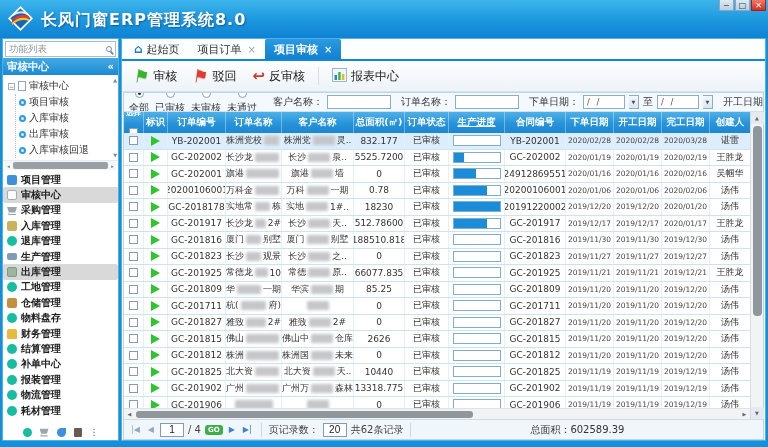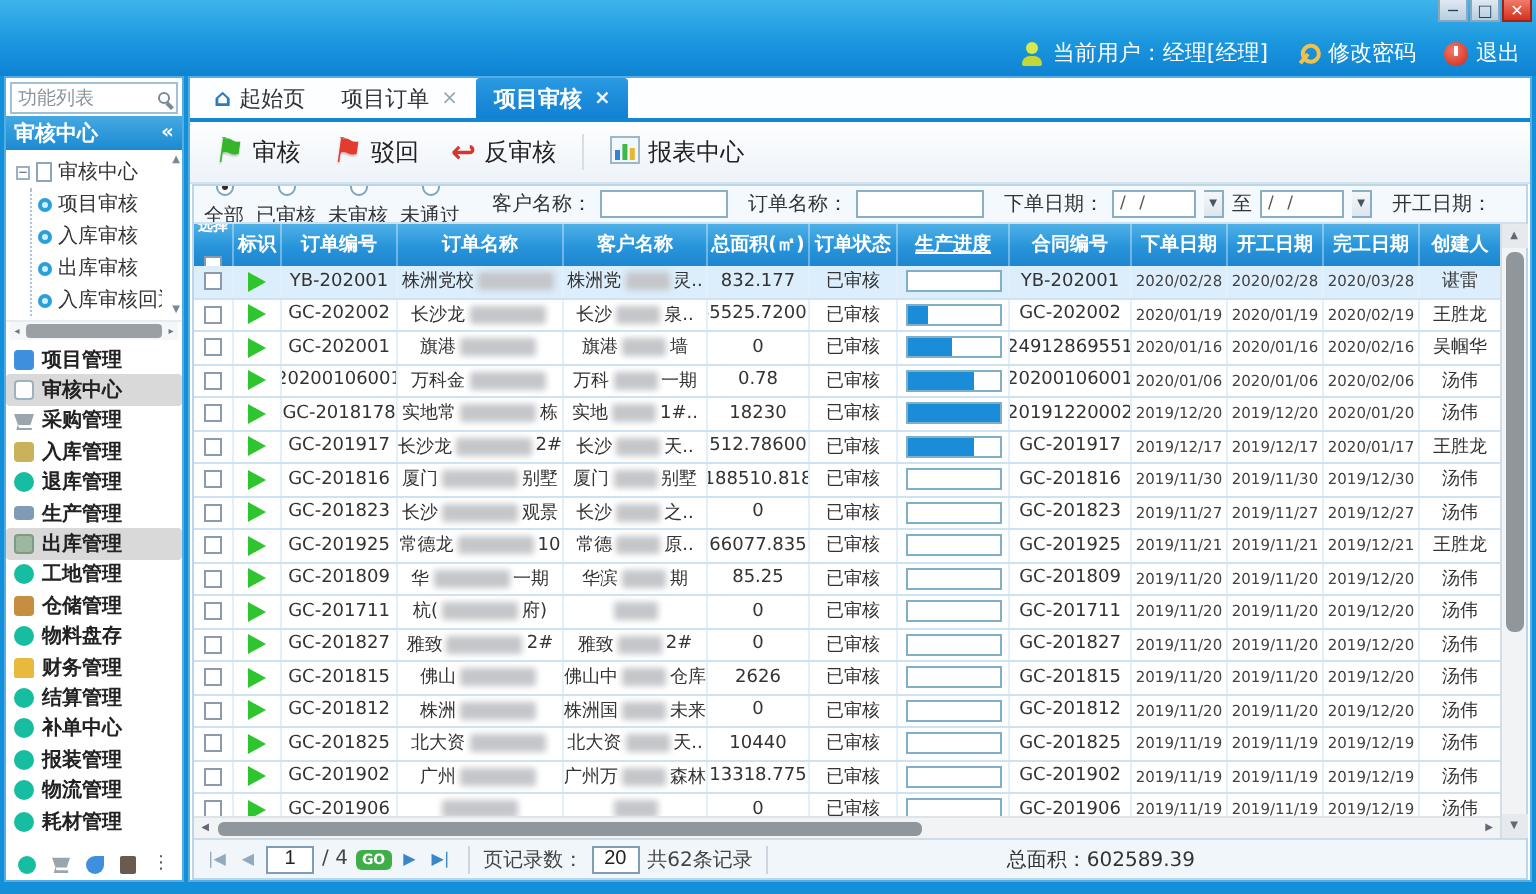--- a/index.html
+++ b/index.html
@@ -139,6 +139,18 @@
 <div class="window">
 
   <div class="titlebar">
+    <div class="logo-wrap">
+      <span>
+        <svg width="27" height="27" viewBox="0 0 27 27">
+          <polygon points="13.5,1 26,13.5 13.5,26 1,13.5" fill="#fdfdfd"></polygon>
+          <polygon points="13.5,3.4 23.6,13.5 13.5,23.6 3.4,13.5" fill="#1467b8"></polygon>
+          <path d="M5,15 Q13,7 22,11 L22,14 Q13,10 5,18 Z" fill="#e23a2e"></path>
+          <path d="M5,18 Q13,10 22,14 L22,16 Q13,13 5,20 Z" fill="#f4c429"></path>
+          <path d="M6,9 Q13,4 21,8 L21,10 Q13,6 6,11 Z" fill="#ffffff" opacity="0.85"></path>
+        </svg>
+      </span>
+      <span class="app-title">长风门窗ERP管理系统8.0</span>
+    </div>
     <div class="win-controls">
       <span class="wc">─</span>
       <span class="wc">□</span>

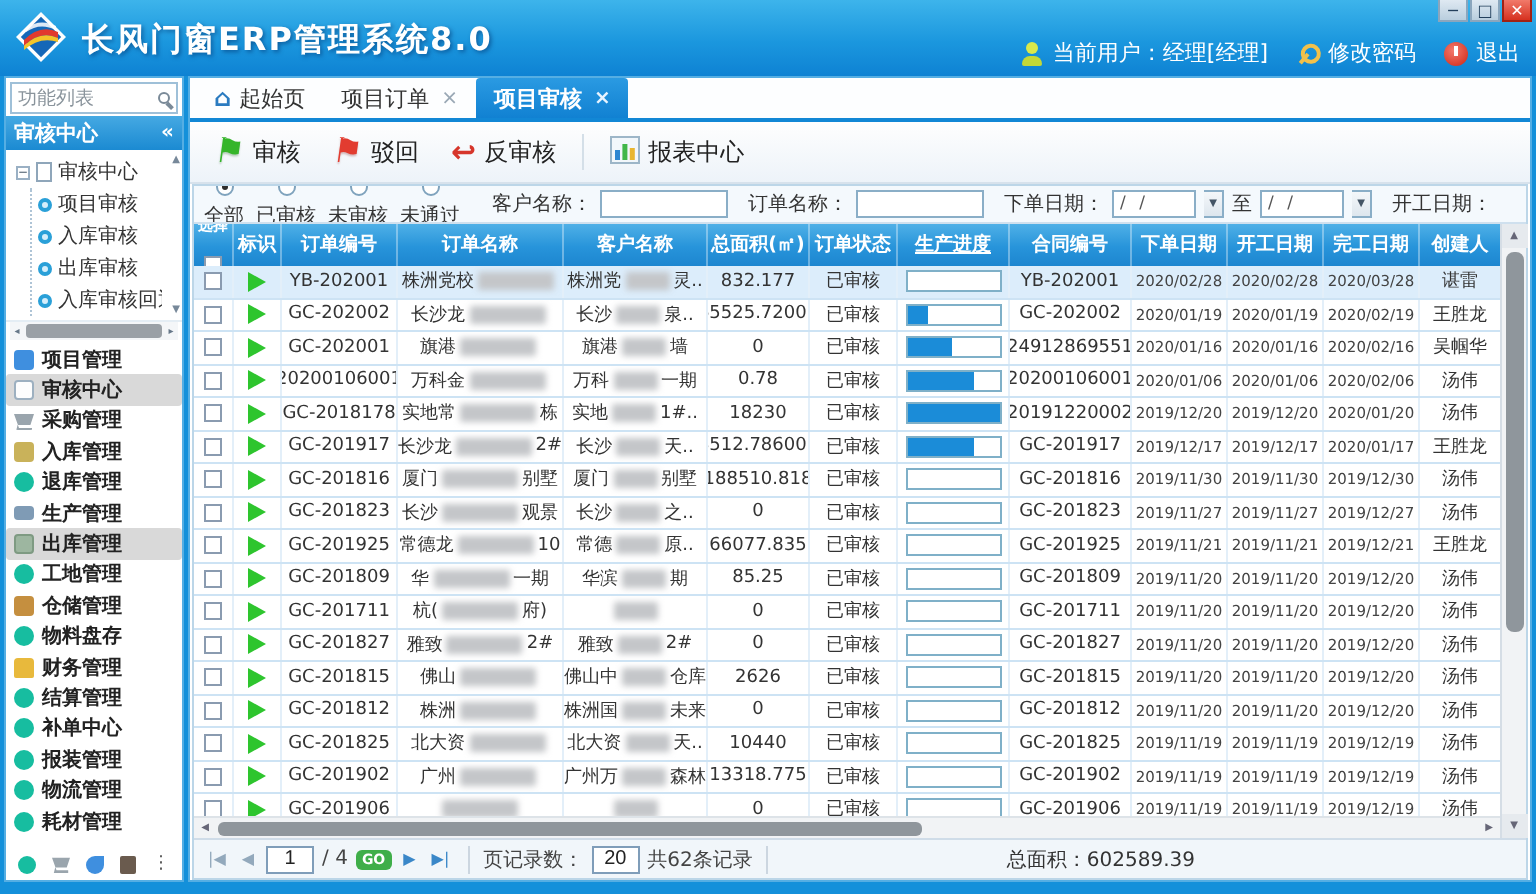--- a/index.html
+++ b/index.html
@@ -156,20 +156,6 @@
       <span class="wc">□</span>
       <span class="wc close">✕</span>
     </div>
-    <div class="user-bar">
-      <span class="user-item">
-        <span class="uicon"></span>
-        <span>当前用户：经理[经理]</span>
-      </span>
-      <span class="user-item">
-        <span class="kicon"></span>
-        <span>修改密码</span>
-      </span>
-      <span class="user-item">
-        <span class="picon"></span>
-        <span>退出</span>
-      </span>
-    </div>
   </div>
 
   <div class="appbody">

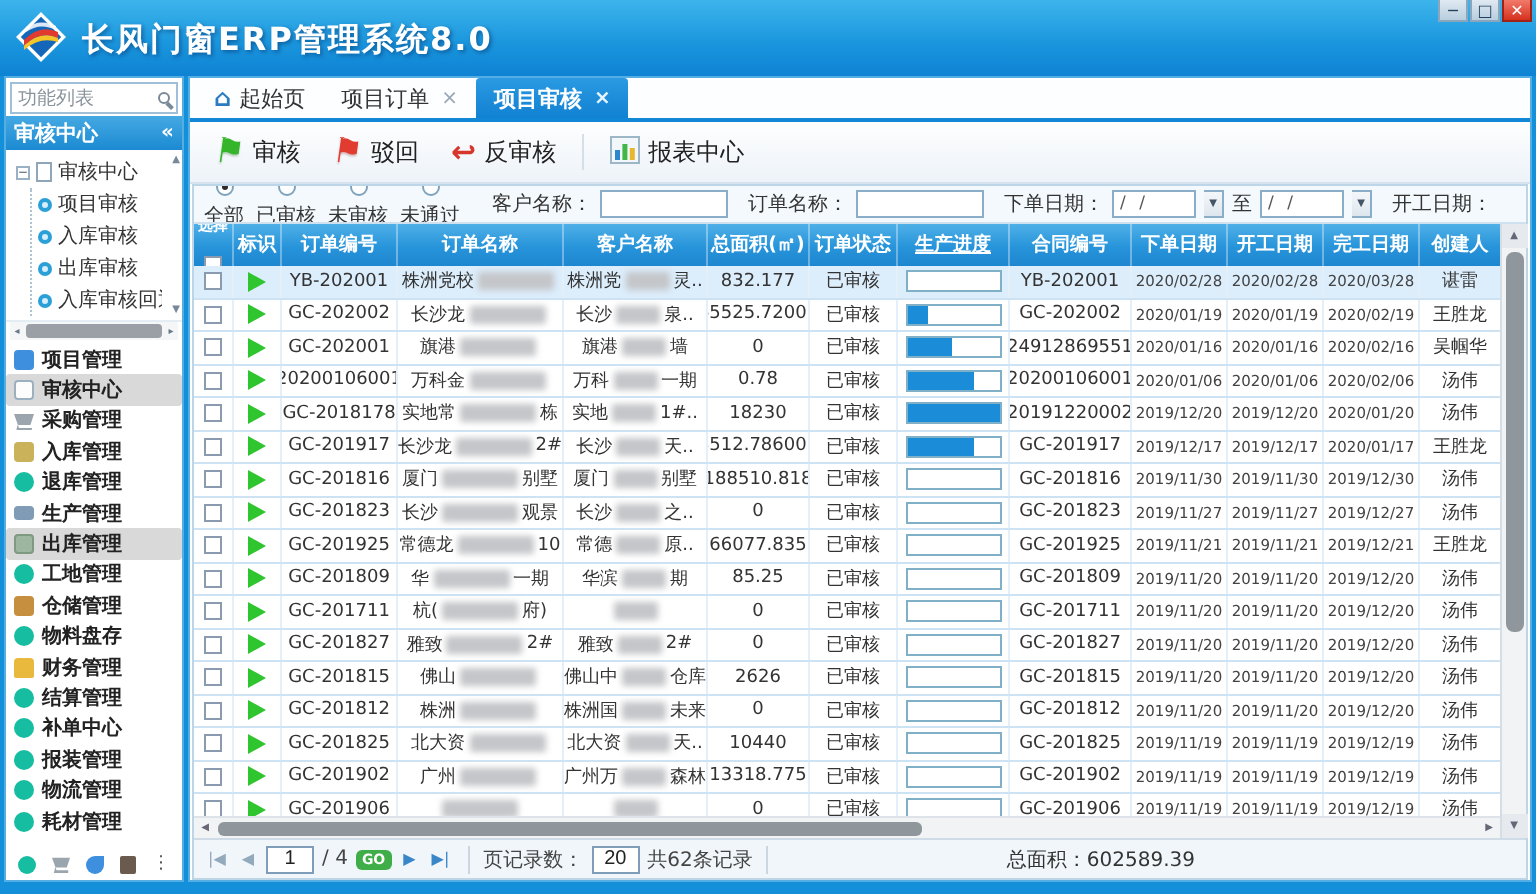--- a/index.html
+++ b/index.html
@@ -29,7 +29,7 @@
   .appbody{display:flex;height:406px;padding:0 2px 3px 2px;gap:2px;}
 
   
-  .sidebar{width:90px;background:#fff;border:1px solid #55aee3;display:flex;flex-direction:column;overflow:hidden;}
+  .sidebar{width:117px;background:#fff;border:1px solid #55aee3;display:flex;flex-direction:column;overflow:hidden;}
   .side-search{height:16px;margin:2px 2px 1px 2px;border:1px solid #9fc0d8;background:#fff;display:flex;align-items:center;justify-content:space-between;padding:0 3px;font-size:9.5px;color:#8a949c;flex:none;}
   .mag{width:6px;height:6px;border:1.5px solid #7a8a98;border-radius:50%;position:relative;flex:none;}
   .mag::after{content:'';position:absolute;width:4px;height:1.5px;background:#7a8a98;transform:rotate(45deg);right:-3px;bottom:-2px;}

